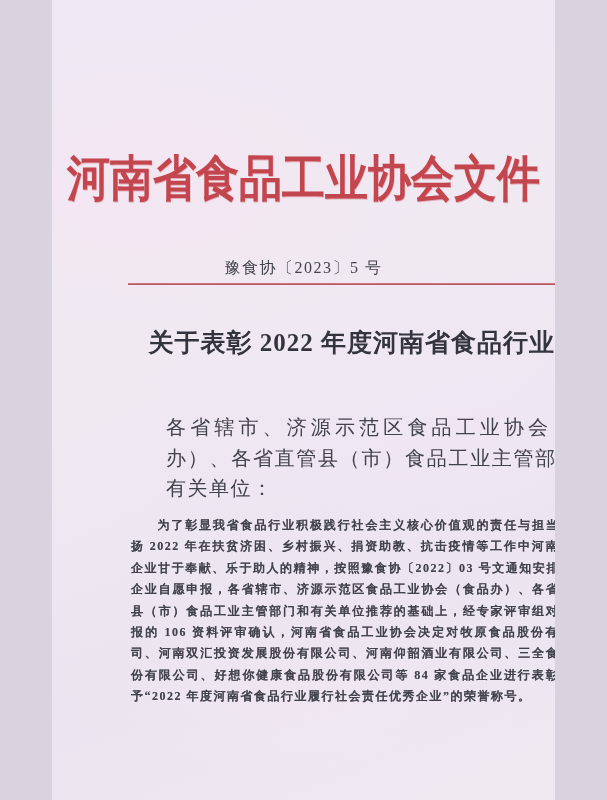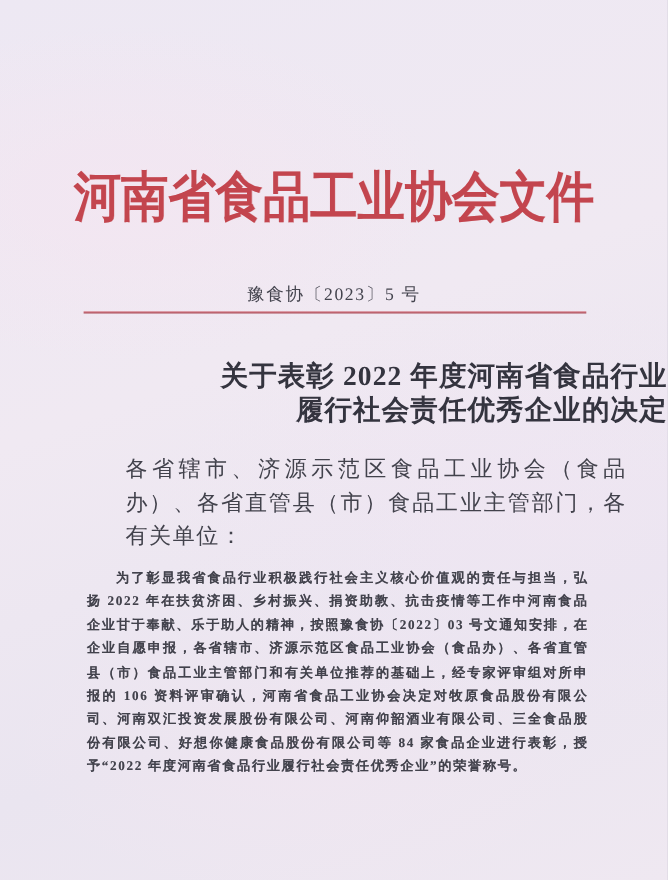--- a/index.html
+++ b/index.html
@@ -10,7 +10,7 @@
   }
   .page {
     position: relative;
-    width: 607px;
+    width: 503px;
     height: 800px;
     margin: 0 auto;
     overflow: hidden;

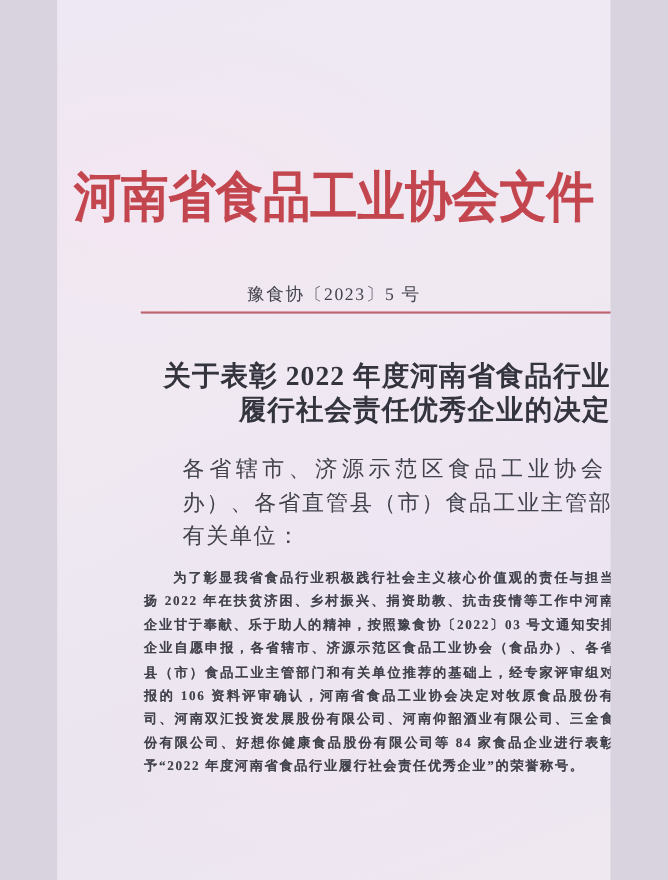--- a/index.html
+++ b/index.html
@@ -110,7 +110,6 @@
 
   <h1 class="doc-title">
     <span class="line">关于表彰 2022 年度河南省食品行业</span>
-    <span class="line">履行社会责任优秀企业的决定</span>
   </h1>
 
   <p class="addressee">各省辖市、济源示范区食品工业协会（食品办）、各省直管县（市）食品工业主管部门，各有关单位：</p>

